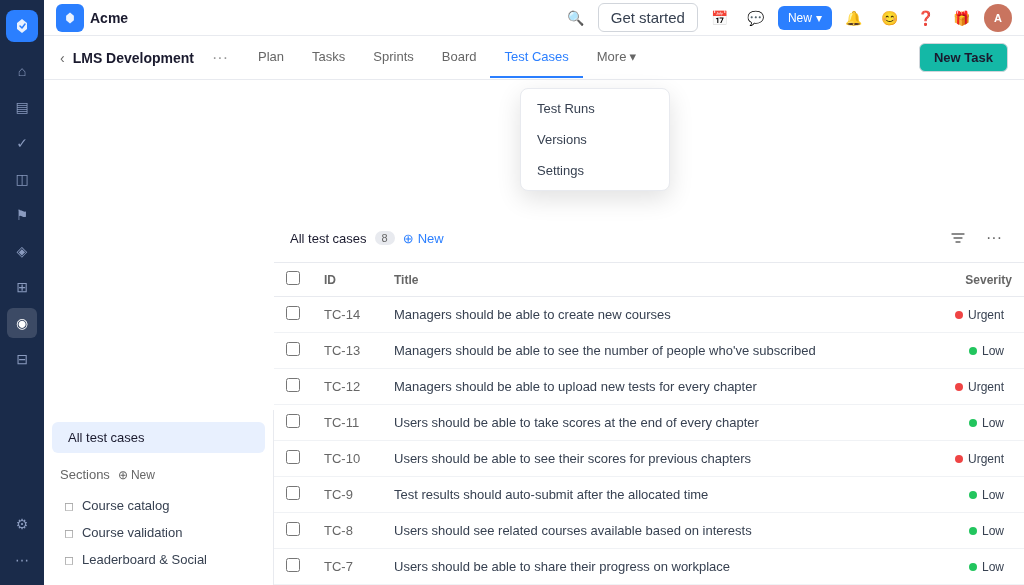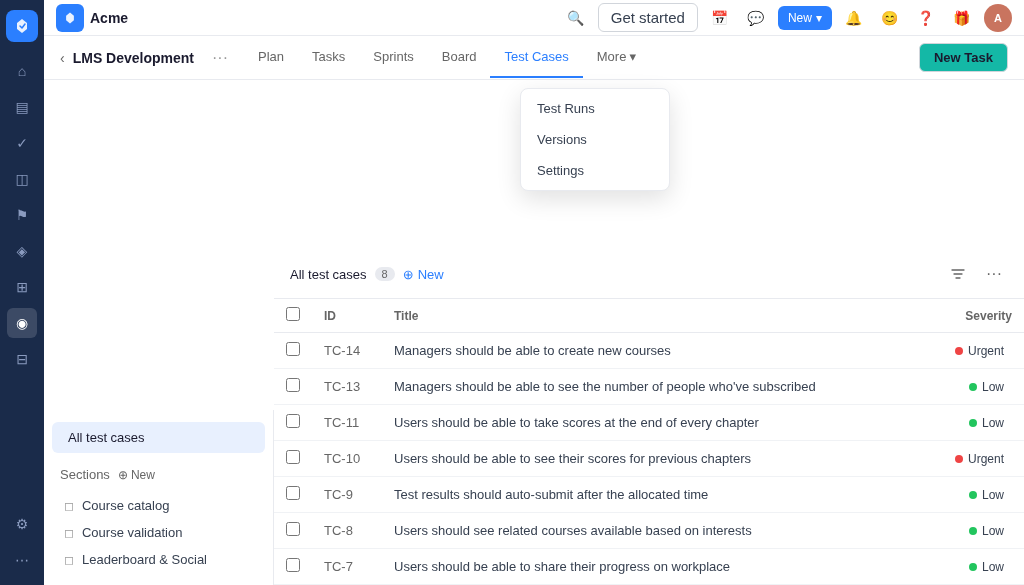--- a/index.html
+++ b/index.html
@@ -308,6 +308,12 @@
                 </tr>
                 <tr>
                   <td><input type="checkbox" class="checkbox" style=""></td>
+                  <td class="id-cell">TC-12</td>
+                  <td>Managers should be able to upload new tests for every chapter</td>
+                  <td class="severity-cell"><span class="severity-badge"><span class="severity-dot" style="background:#ef4444"></span>Urgent</span></td>
+                </tr>
+                <tr>
+                  <td><input type="checkbox" class="checkbox" style=""></td>
                   <td class="id-cell">TC-11</td>
                   <td>Users should be able to take scores at the end of every chapter</td>
                   <td class="severity-cell"><span class="severity-badge"><span class="severity-dot" style="background:#22c55e"></span>Low</span></td>

